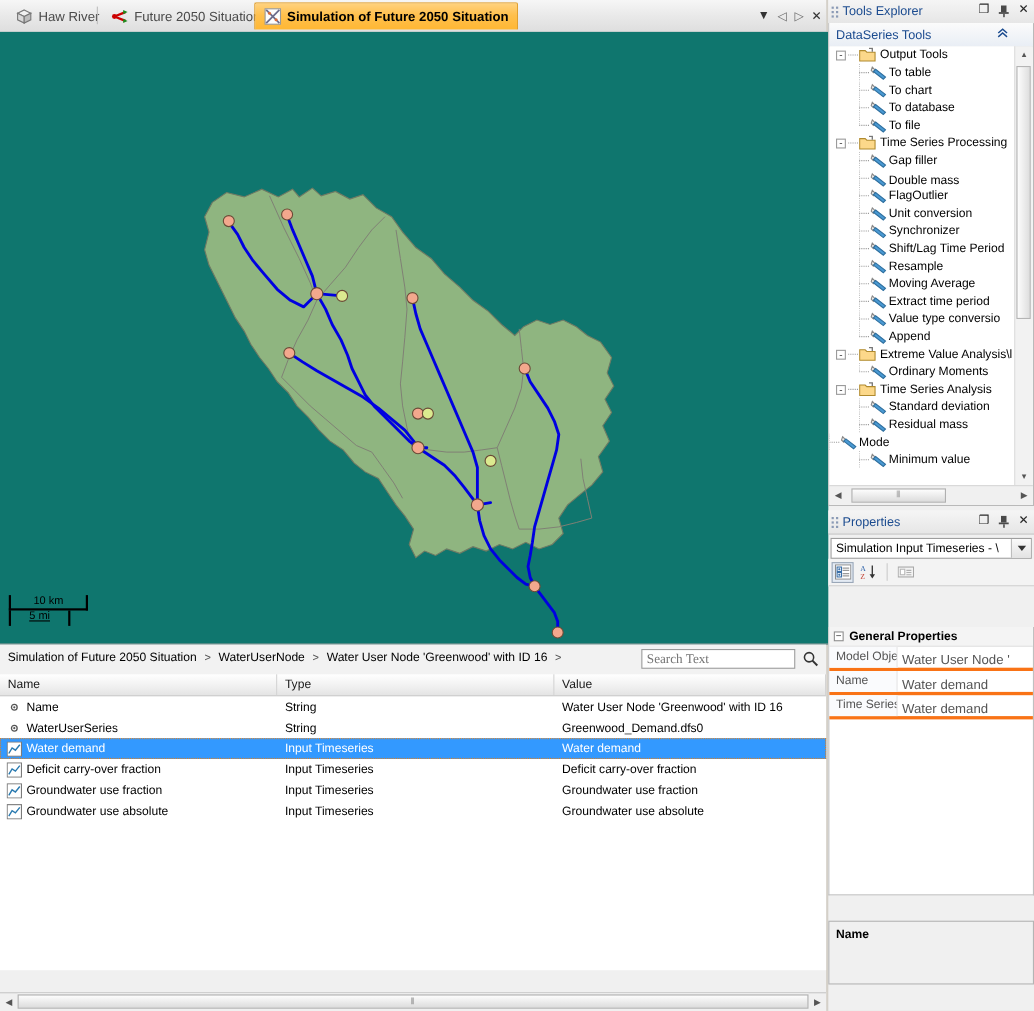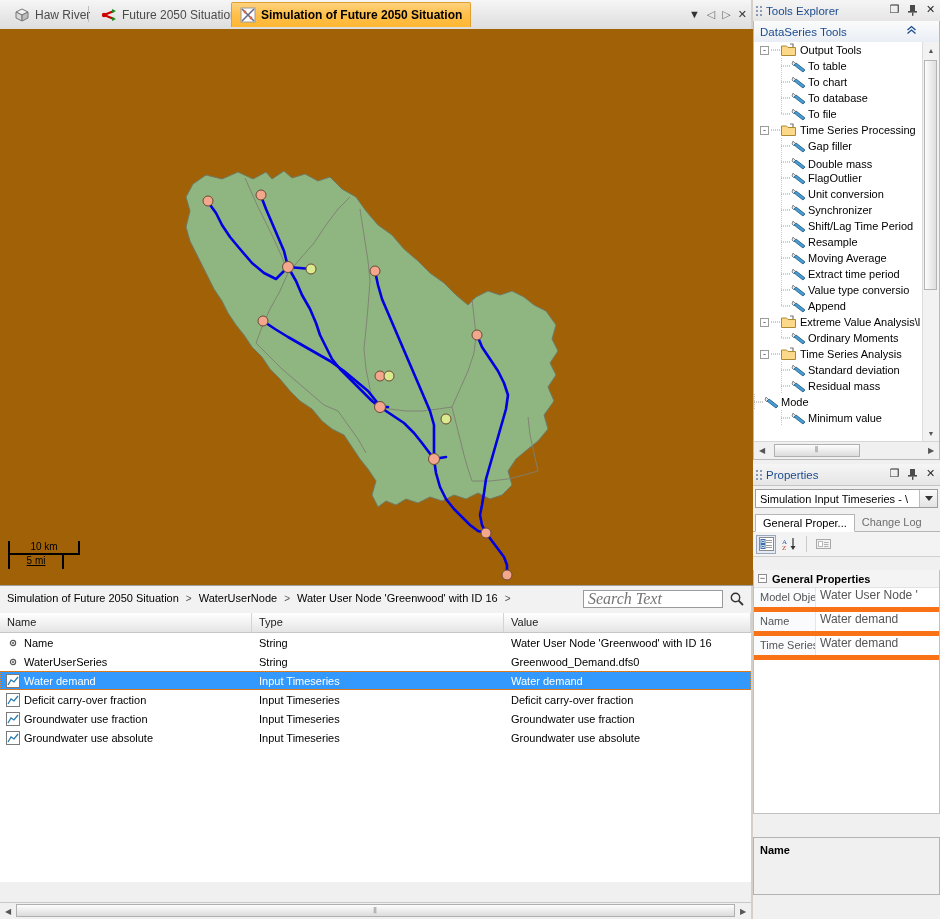--- a/index.html
+++ b/index.html
@@ -772,10 +772,6 @@
         </span>
       </div>
 
-      <div class="ptabs">
-        <div class="ptab on">General  Proper...</div>
-        <div class="ptab off">Change Log</div>
-      </div>
 
       <div class="ptool">
         <div class="tbtn active">

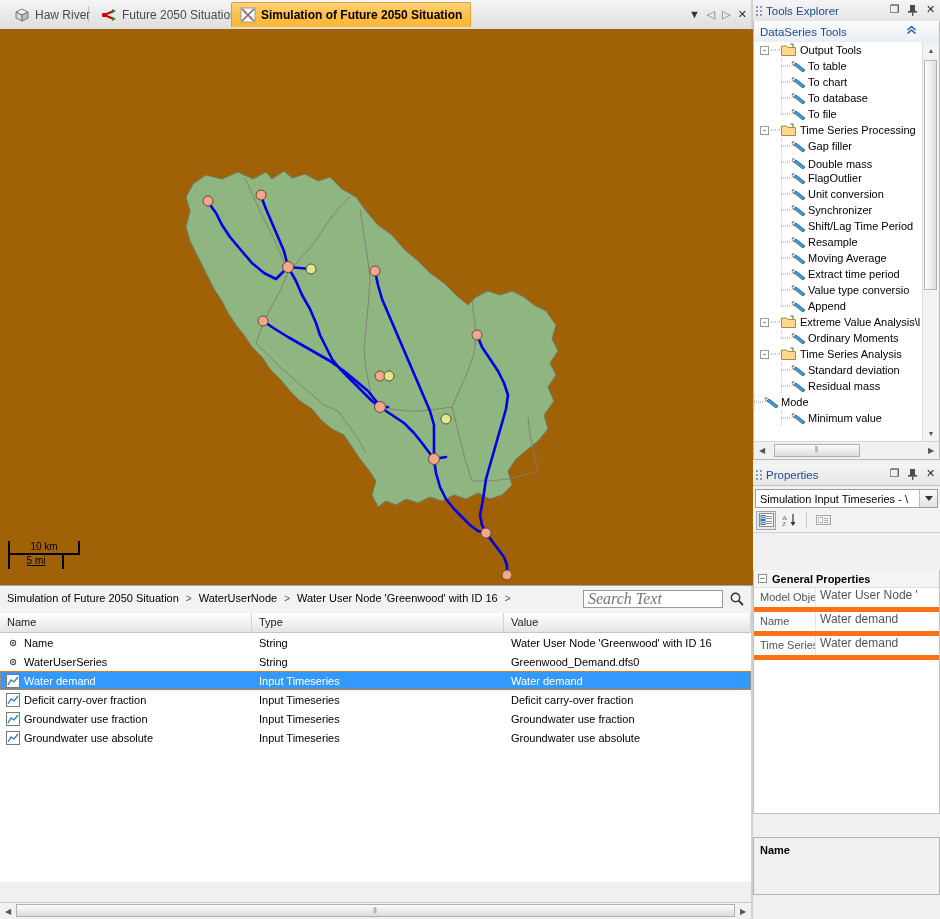--- a/index.html
+++ b/index.html
@@ -38,7 +38,7 @@
   .tabnav .dark{color:#333;}
 
   
-  .map-wrap{position:absolute;left:0;top:29px;width:809px;height:556px;background:#a16207;
+  .map-wrap{position:absolute;left:0;top:29px;width:809px;height:556px;background:#0f766e;
     border-bottom:1px solid #a0a0a0;overflow:hidden;}
   .map-svg{position:absolute;left:0;top:0;}
   .scalebar{position:absolute;left:8px;bottom:12px;width:100px;height:32px;

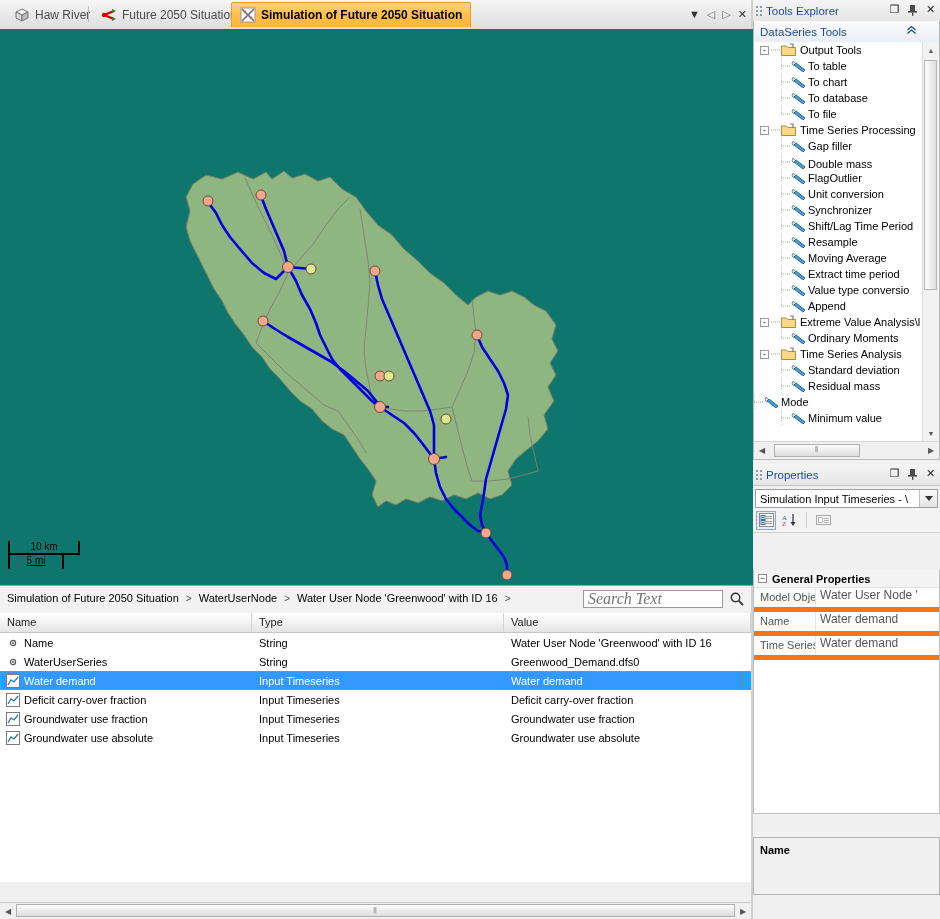--- a/index.html
+++ b/index.html
@@ -59,7 +59,7 @@
   .searchbox{position:absolute;right:28px;top:4px;width:140px;height:18px;
     border:1px solid #9a9a9a;background:#fff;box-sizing:border-box;}
   .searchbox input{border:0;outline:0;width:100%;height:100%;box-sizing:border-box;
-    padding:0 4px;font-family:"Liberation Serif",serif;font-style:italic;font-size:16px;color:#666;background:transparent;}
+    padding:0 4px;font-family:"Liberation Serif",serif;font-size:12px;color:#666;background:transparent;}
   .searchglass{position:absolute;right:6px;top:5px;width:16px;height:16px;}
 
   

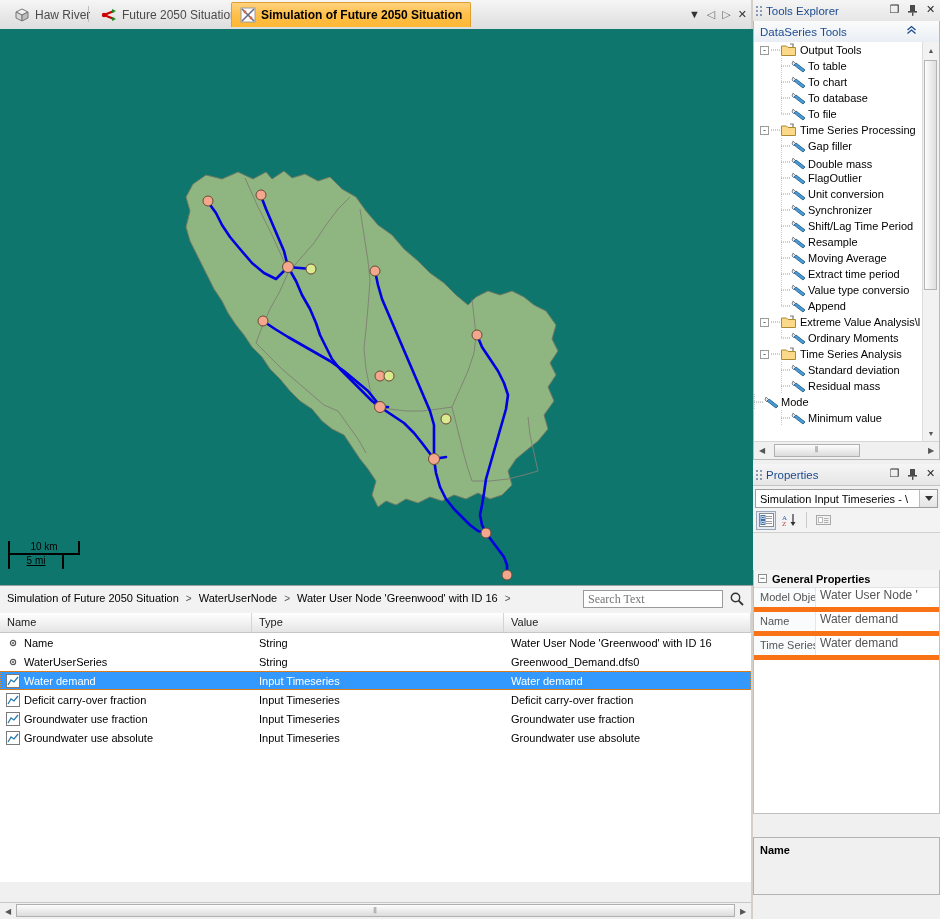--- a/index.html
+++ b/index.html
@@ -153,7 +153,7 @@
   .pcat .pexp{width:9px;height:9px;border:1px solid #8d8d8d;background:#fff;margin-left:4px;margin-right:5px;
     display:flex;align-items:center;justify-content:center;font-size:9px;line-height:7px;color:#333;box-sizing:border-box;}
   .pcat .ptxt2{font-size:11px;font-weight:bold;color:#000;}
-  .prow{height:19px;display:flex;align-items:flex-start;border-bottom:5px solid #f97316;}
+  .prow{height:19px;display:flex;align-items:flex-end;border-bottom:3px solid #f97316;}
   .pname{width:62px;padding-left:6px;font-size:11px;color:#555;box-sizing:border-box;
     background:#fafbfd;height:19px;line-height:19px;border-right:1px solid #e6e6e6;
     white-space:nowrap;overflow:hidden;}

